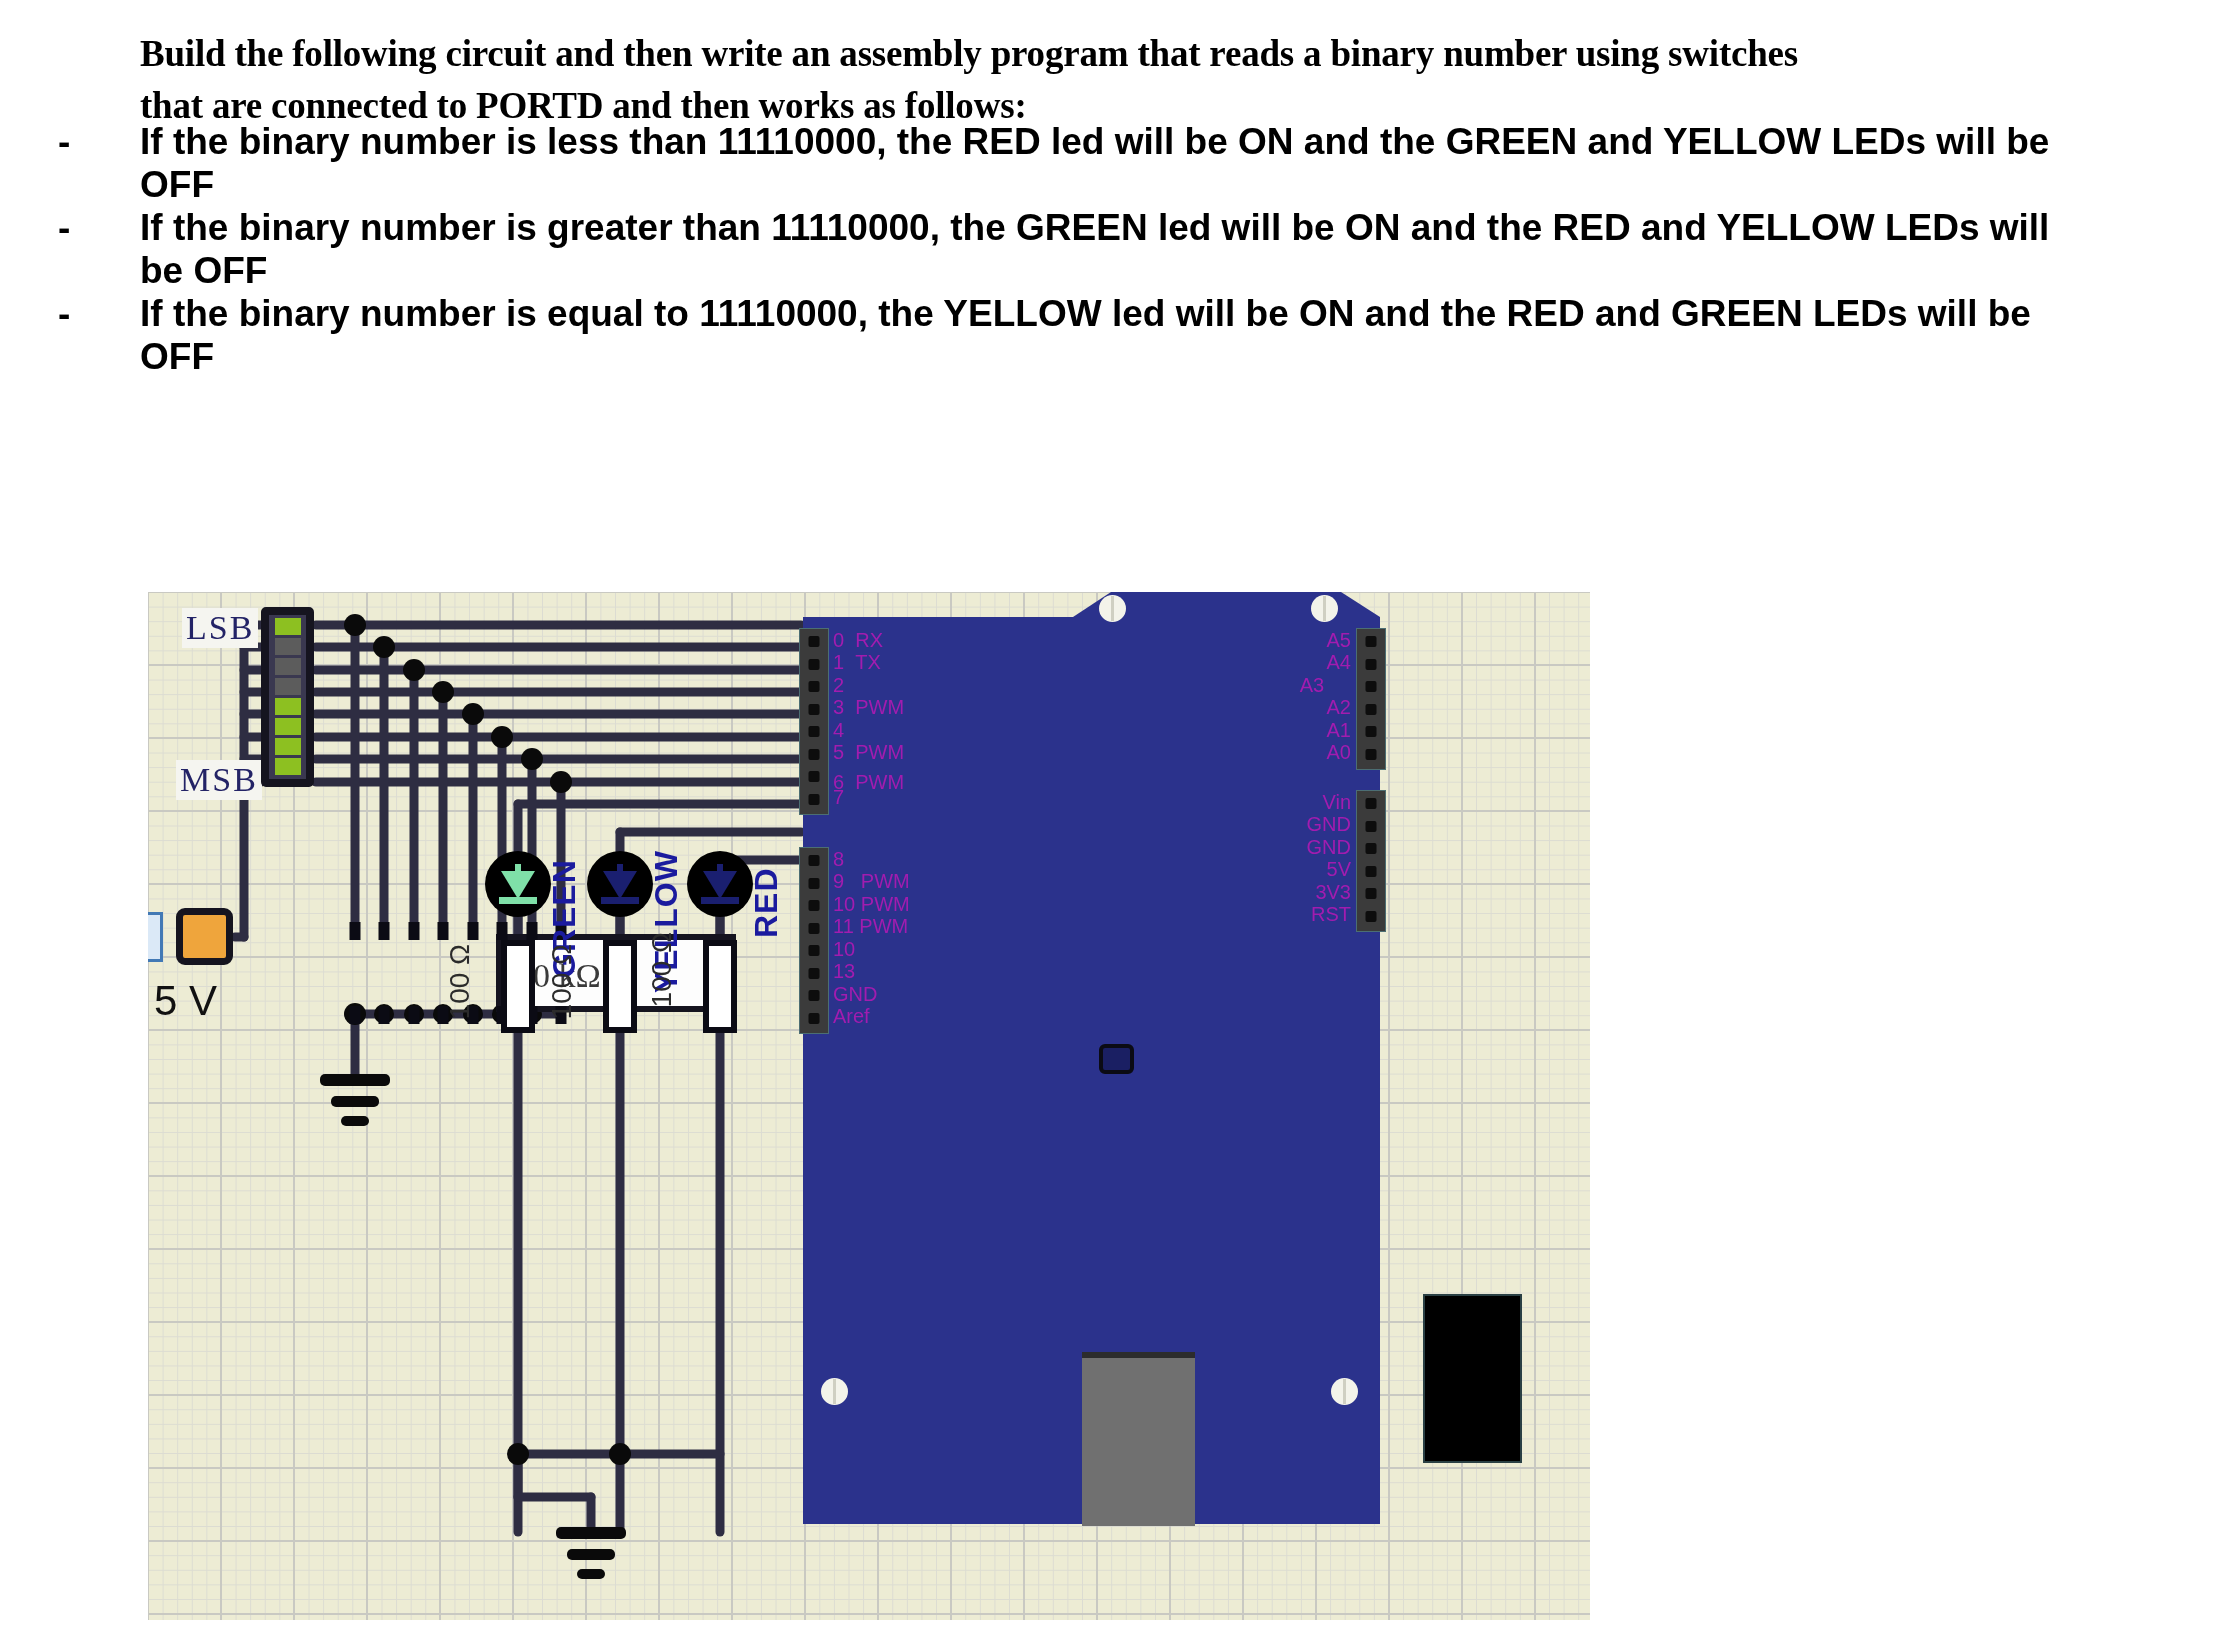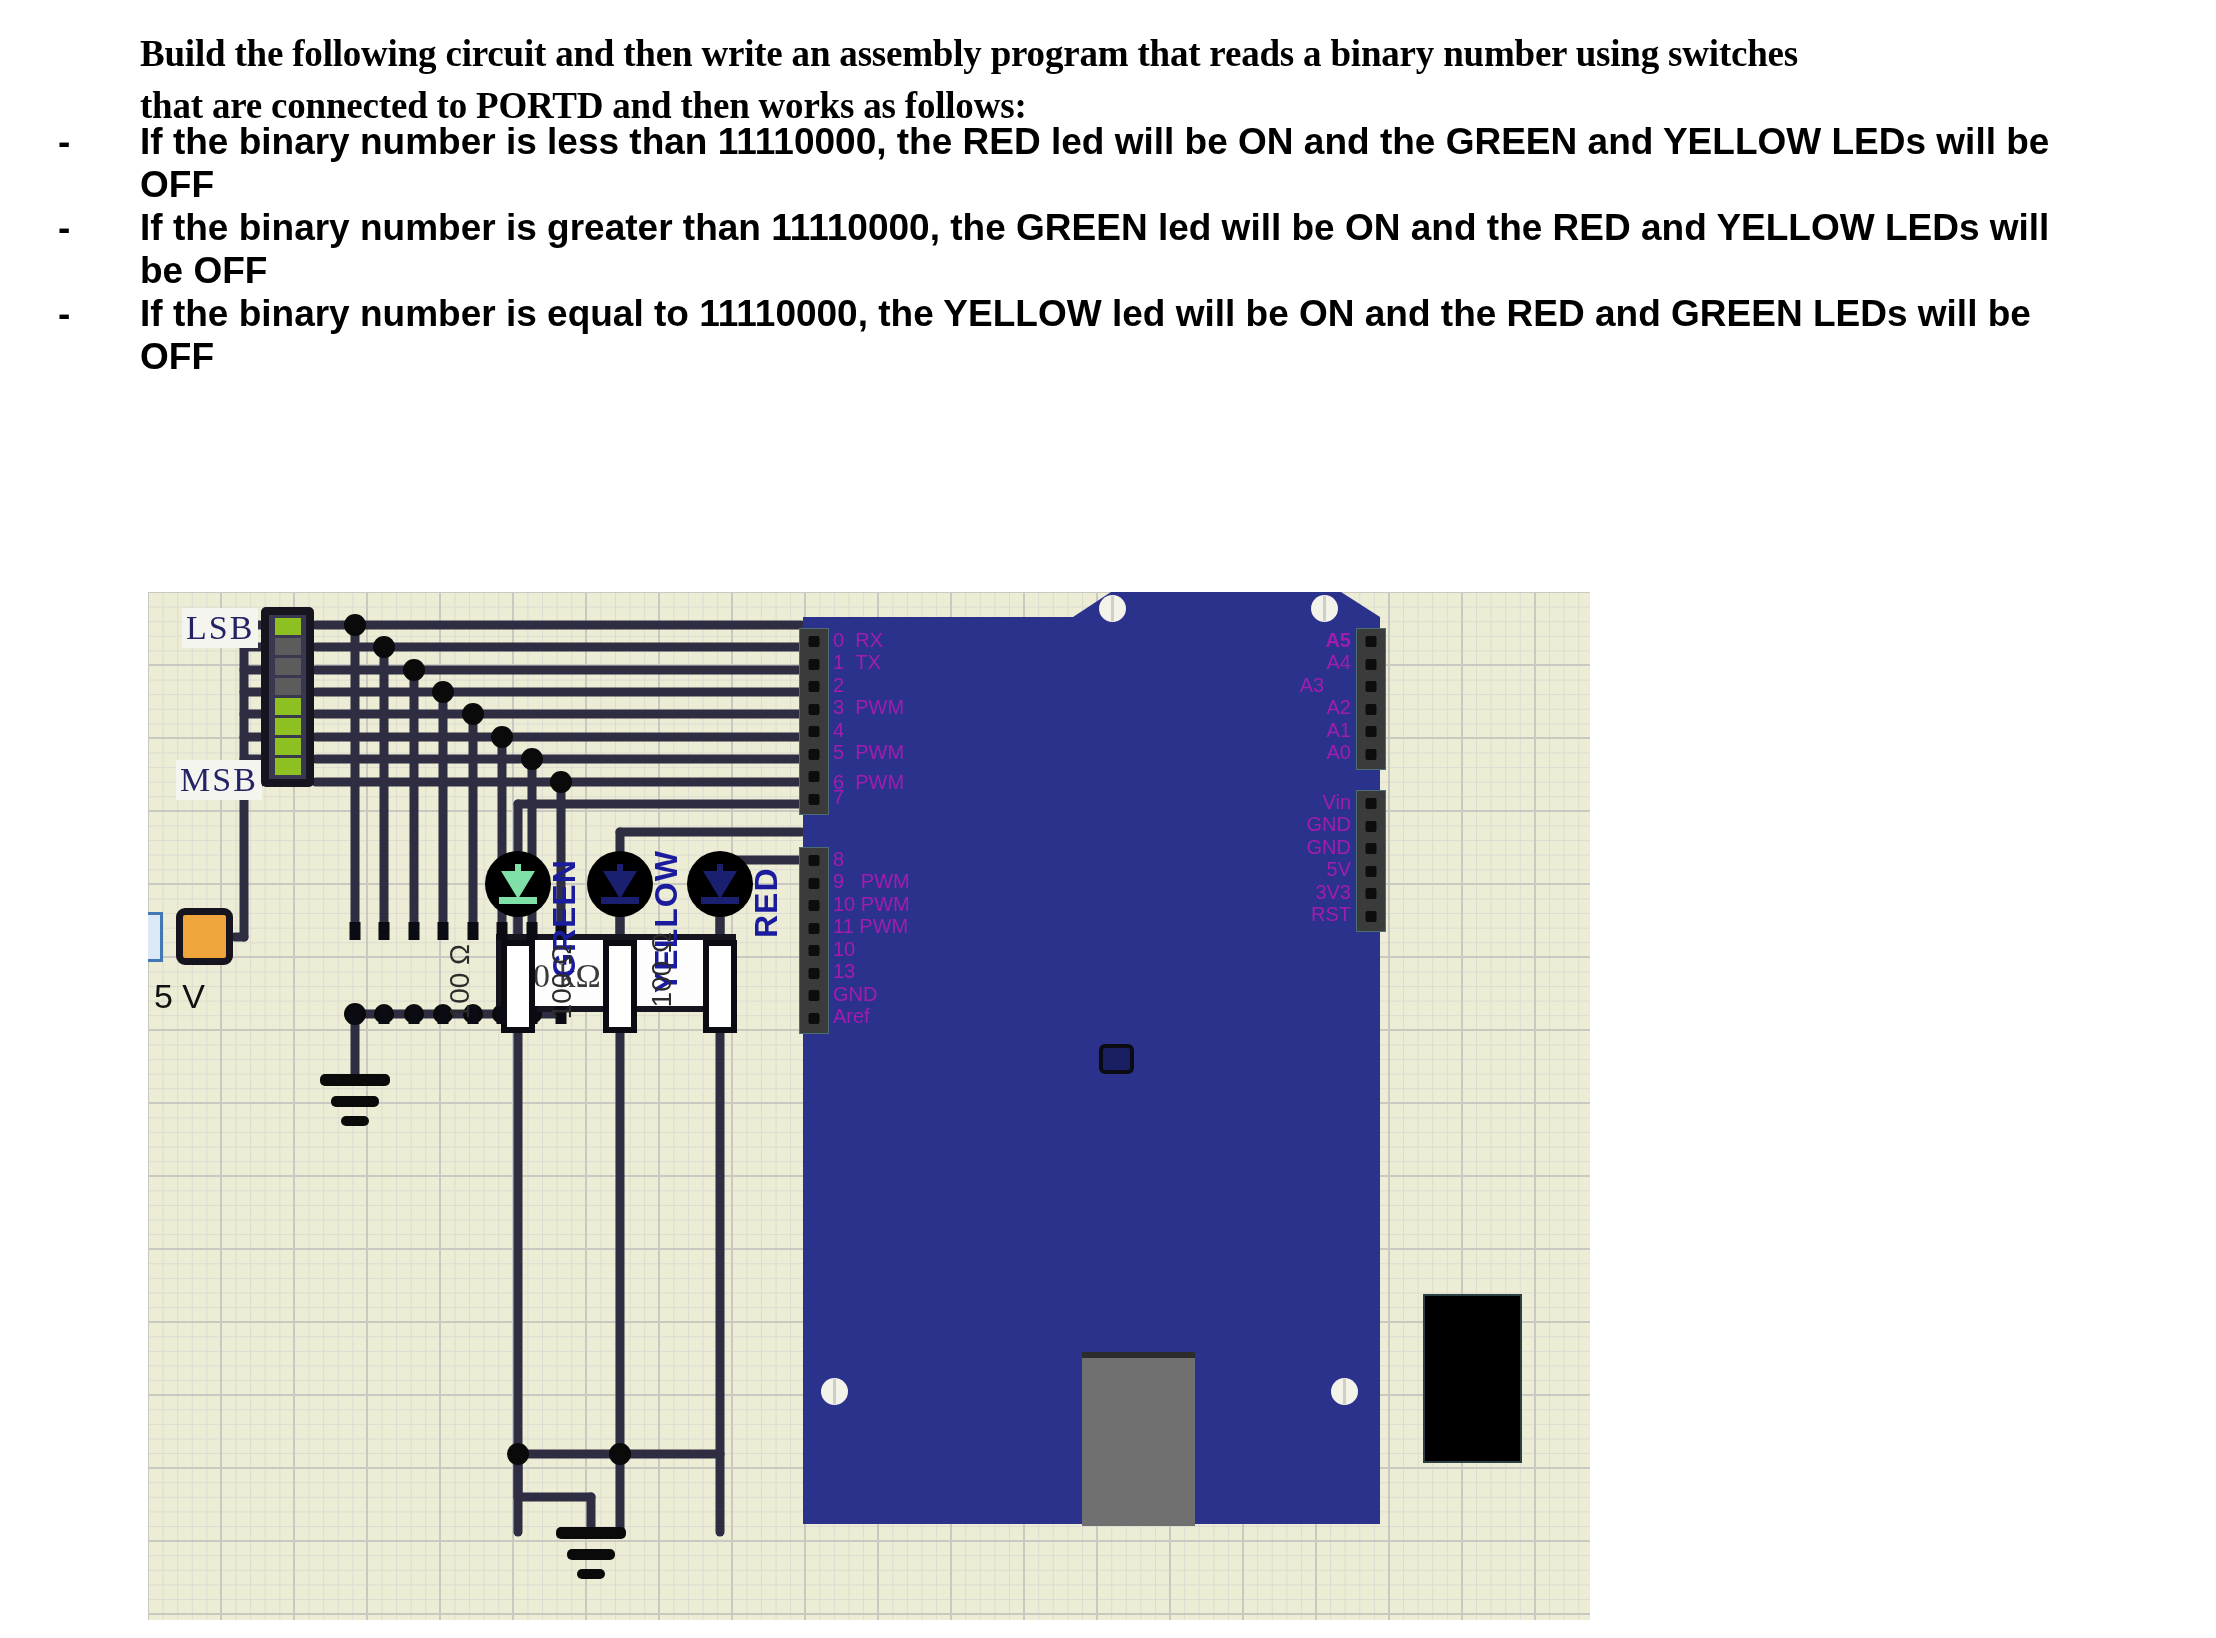--- a/index.html
+++ b/index.html
@@ -352,7 +352,7 @@
     <div class="pinlabel" style="left:30px;top:392px;">GND</div>
     <div class="pinlabel" style="left:30px;top:414px;">Aref</div>
 
-    <div class="pinlabel right" style="left:470px;top:38px;width:78px;font-weight:bold;">A5</div>
+    <div class="pinlabel right" style="left:470px;top:38px;width:78px;">A5</div>
     <div class="pinlabel right" style="left:470px;top:60px;width:78px;">A4</div>
     <div class="pinlabel right" style="left:470px;top:83px;width:78px;text-align:center;">A3</div>
     <div class="pinlabel right" style="left:470px;top:105px;width:78px;">A2</div>

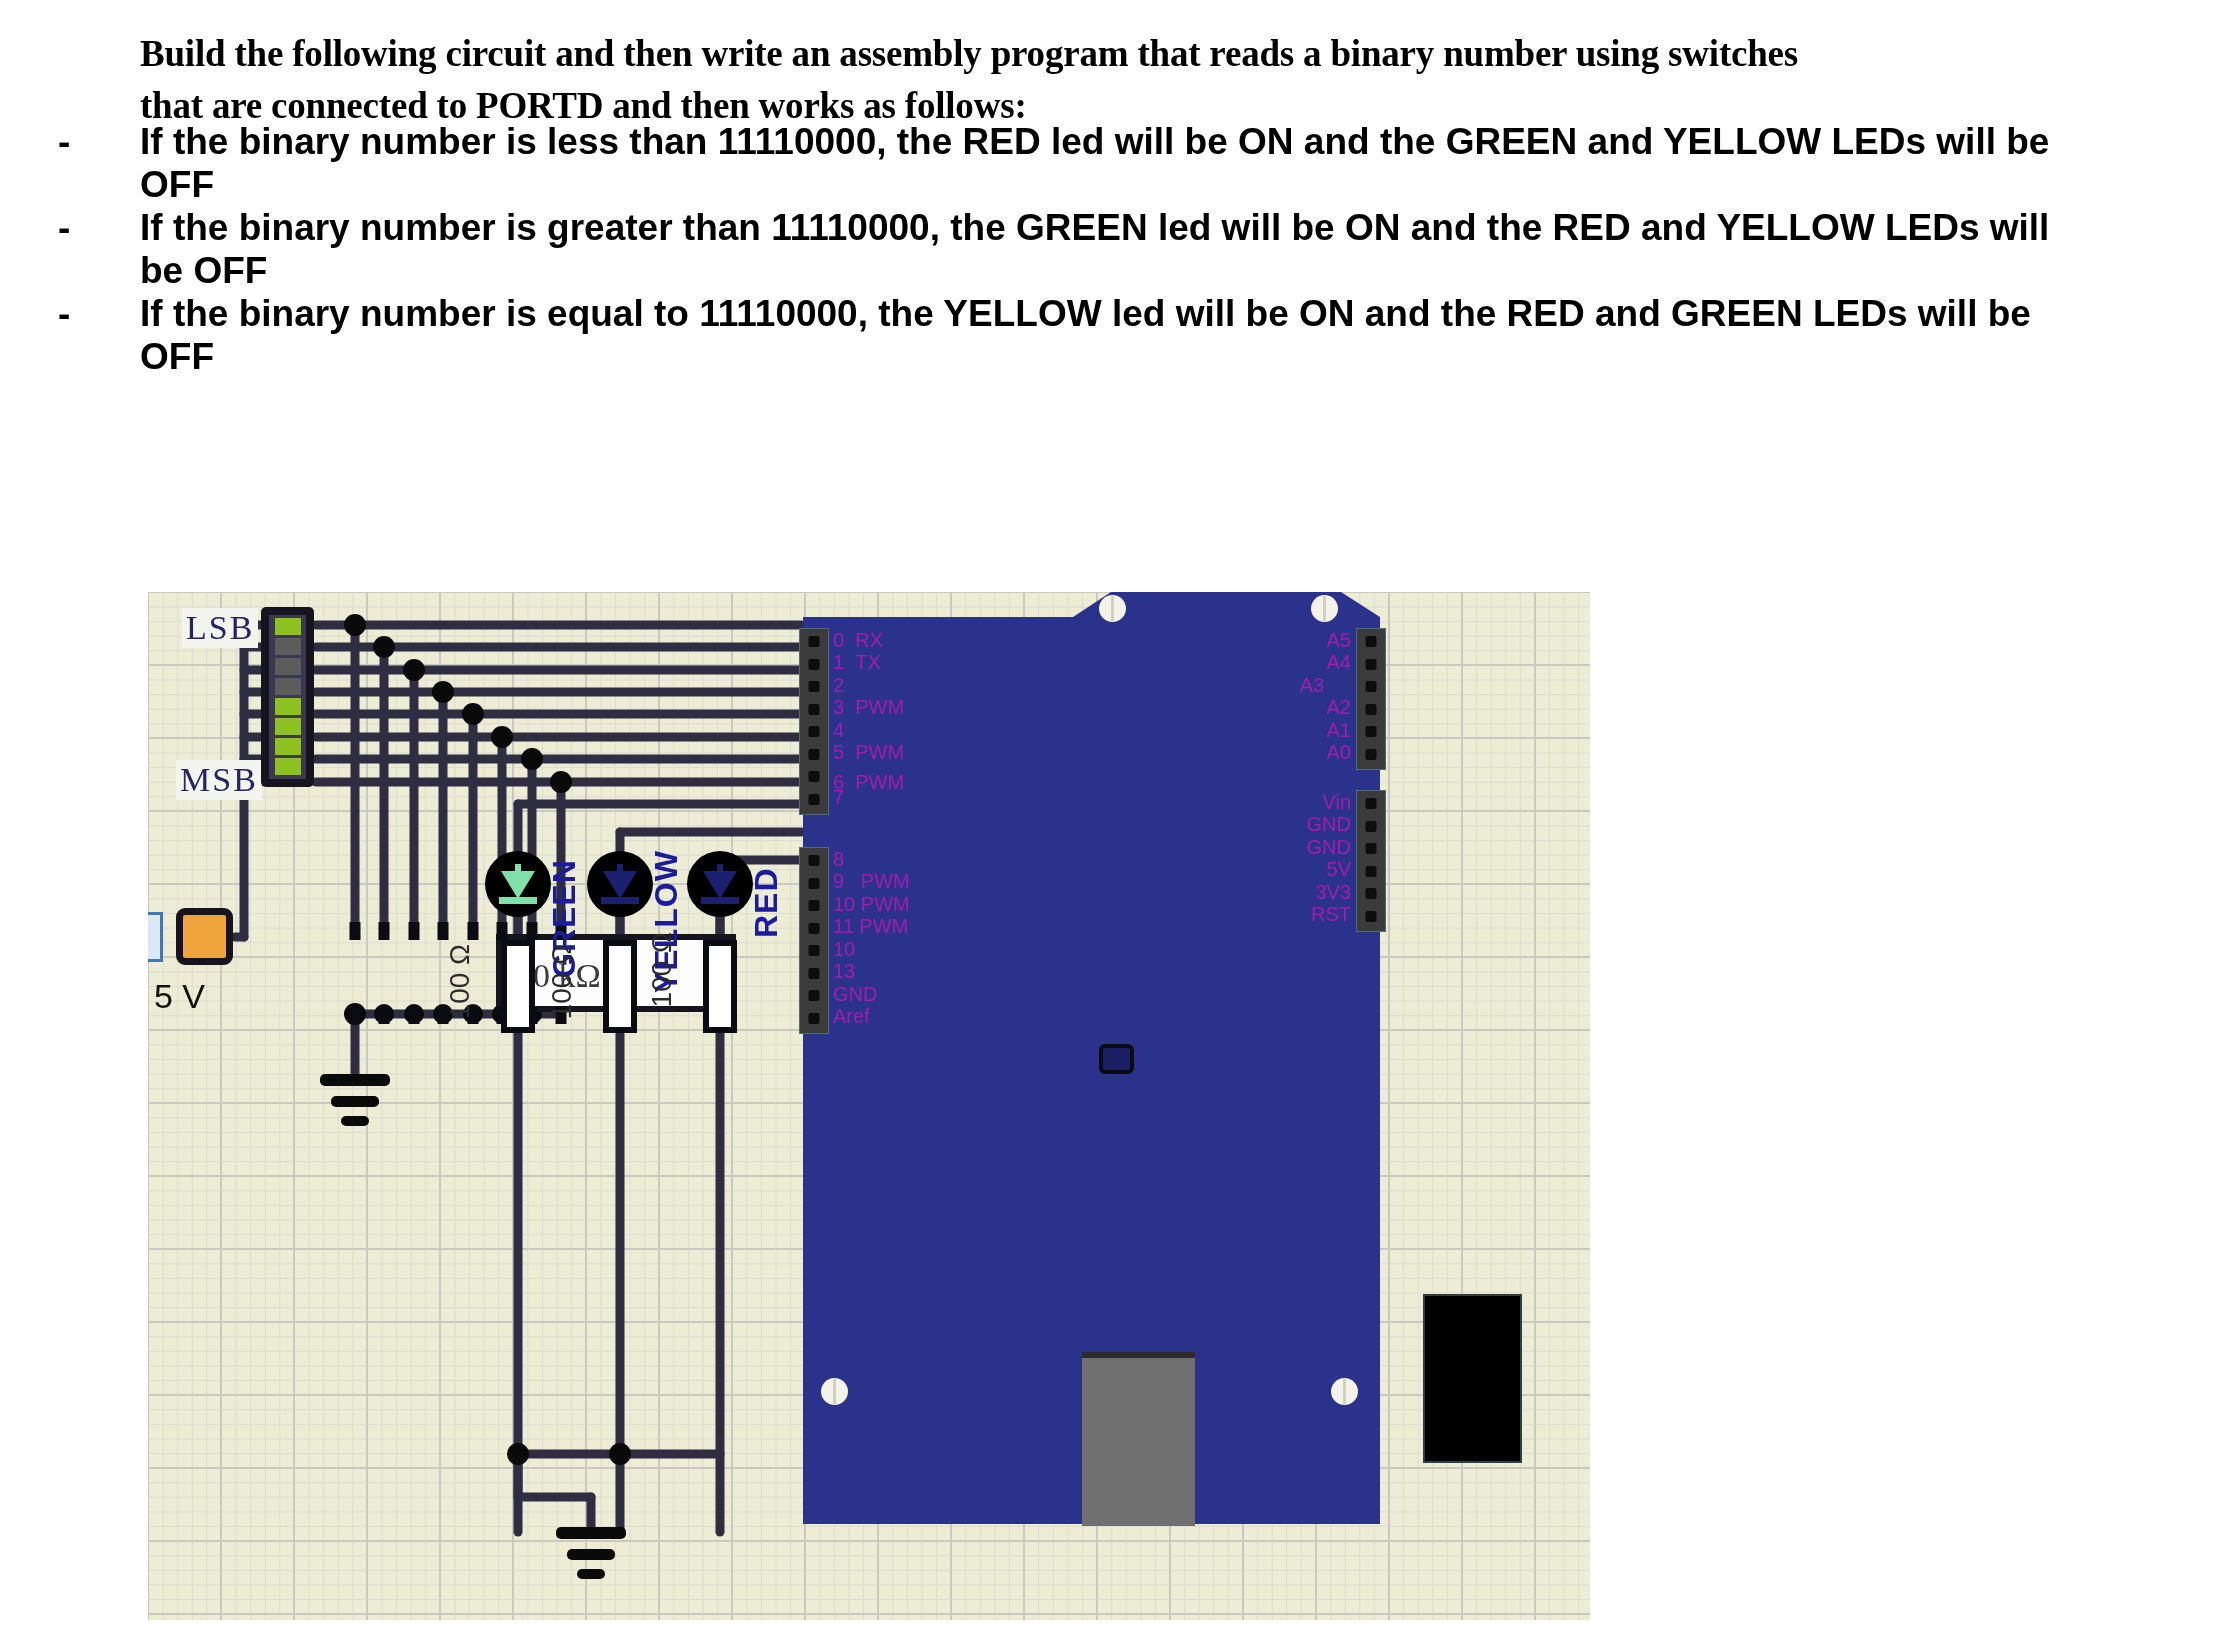--- a/index.html
+++ b/index.html
@@ -61,7 +61,7 @@
   #batt{position:absolute;left:28px;top:316px;width:57px;height:57px;background:#efa53c;
         border:7px solid #15141f;border-radius:9px;box-sizing:border-box;}
   #battsq{position:absolute;left:-35px;top:320px;width:50px;height:50px;background:#dbe9f7;border:3px solid #4279b5;box-sizing:border-box;}
-  #battlabel{position:absolute;left:6px;top:385px;font-size:34px;color:#111;font-family:"Liberation Sans",sans-serif;}
+  #battlabel{position:absolute;left:6px;top:385px;font-size:42px;color:#111;font-family:"Liberation Sans",sans-serif;}
 
   
   .led{position:absolute;width:66px;height:66px;border-radius:50%;background:#000;}

